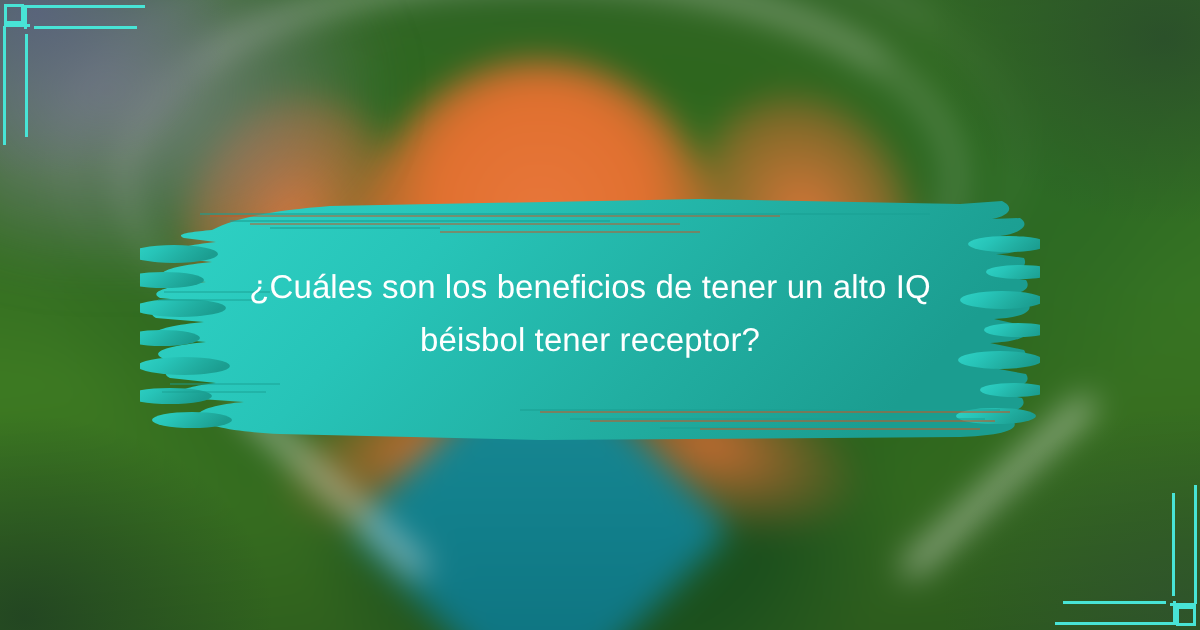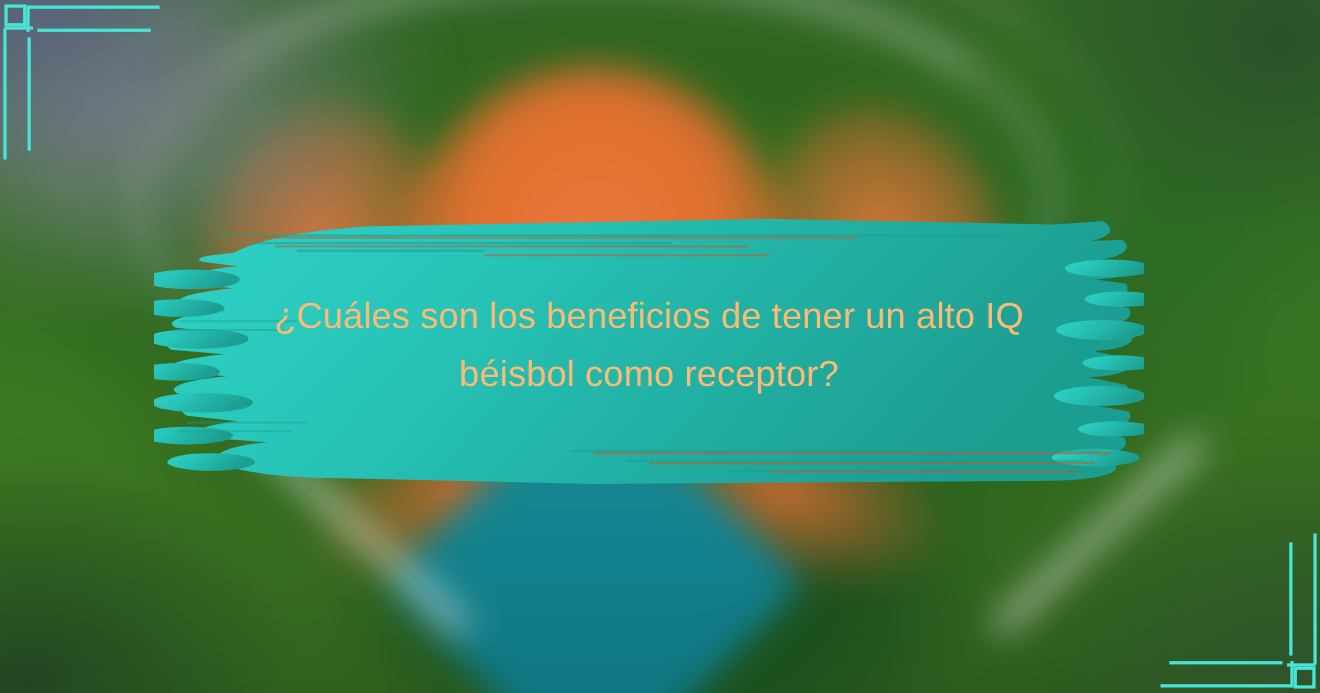--- a/index.html
+++ b/index.html
@@ -109,7 +109,7 @@
   .banner-text{
     position:absolute;left:60px;right:60px;top:72px;
     text-align:center;
-    color:#fdba74;
+    color:#ffffff;
     font-size:33px;
     line-height:53px;
     font-weight:400;

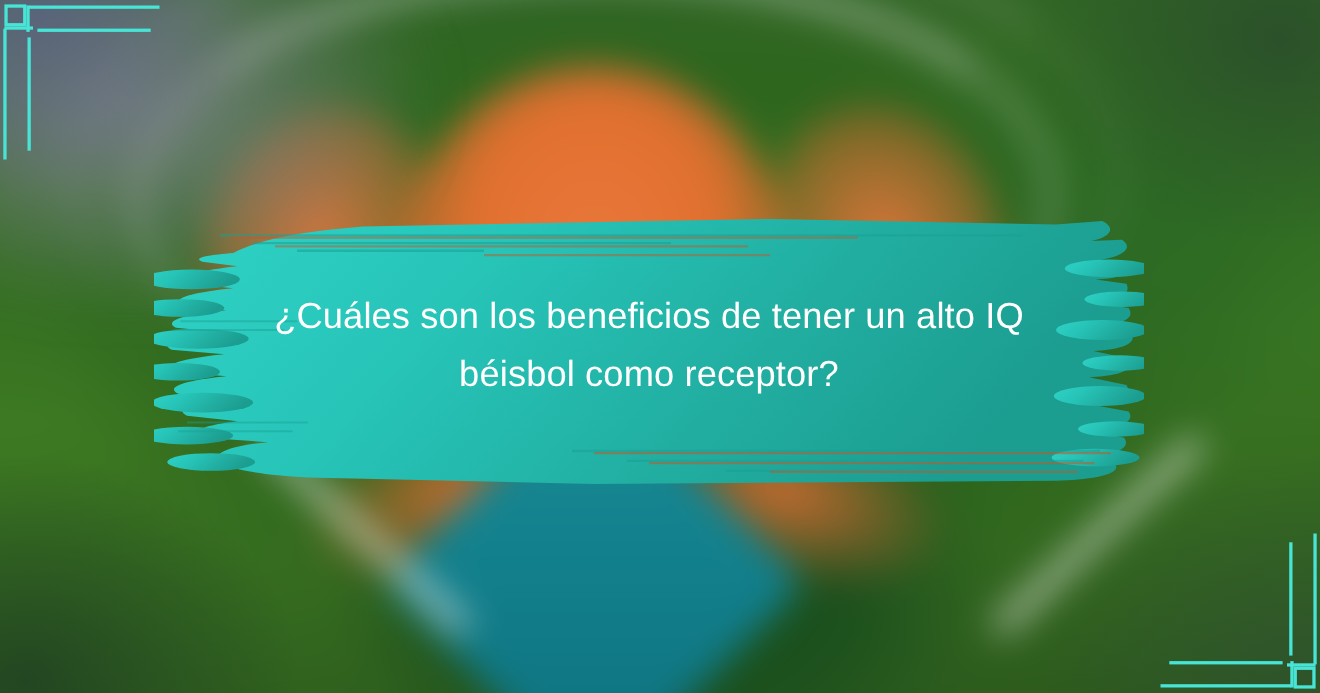--- a/index.html
+++ b/index.html
@@ -256,7 +256,7 @@
 
     <div class="banner-text">
       <div>¿Cuáles son los beneficios de tener un alto IQ</div>
-      <div>béisbol como receptor?</div>
+      <div>béisbol tener receptor?</div>
     </div>
   </div>
 

